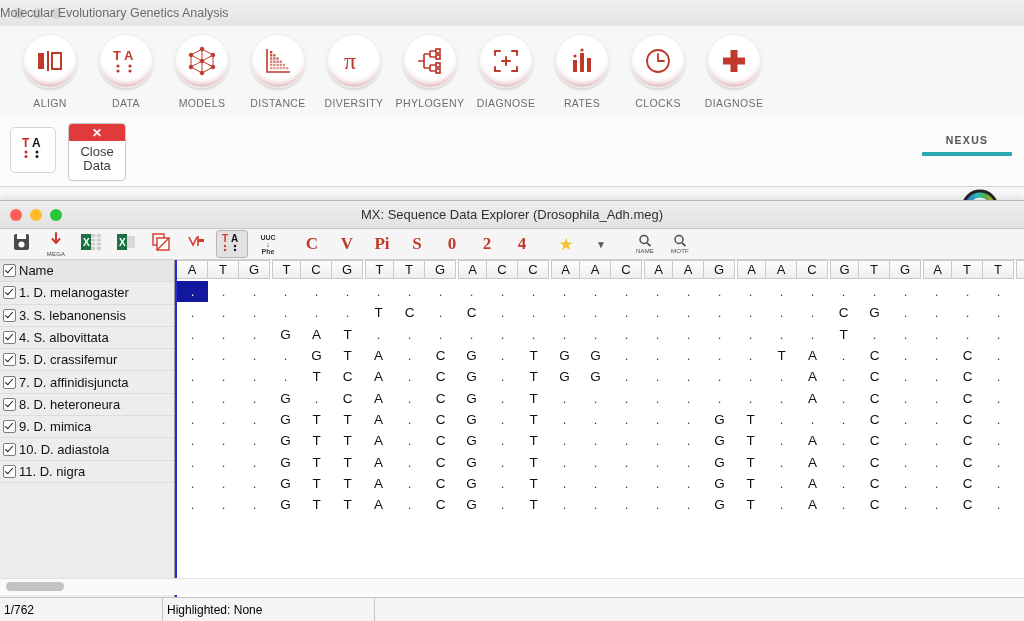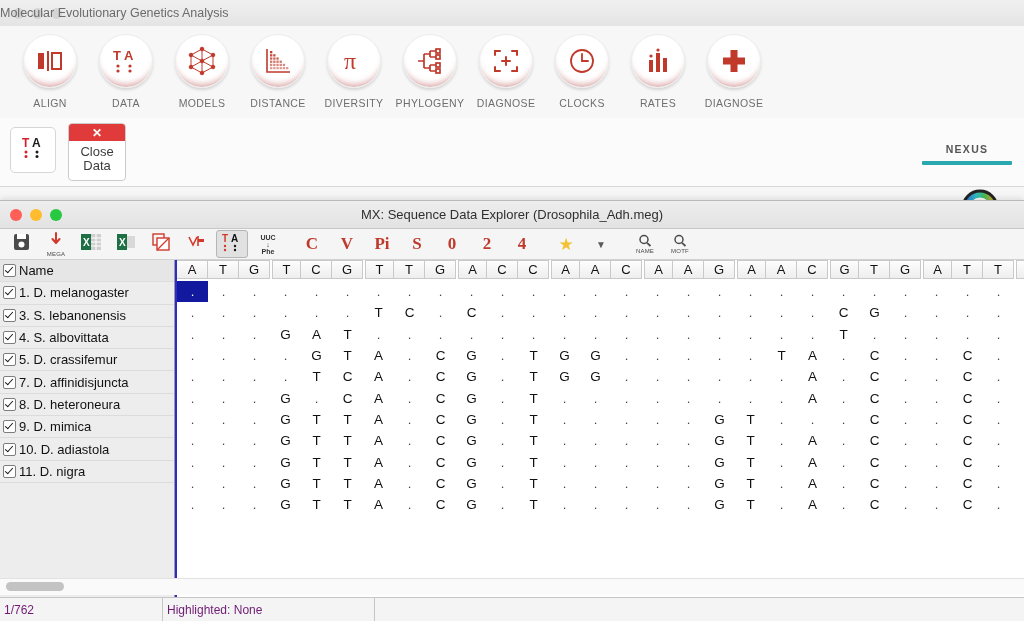--- a/index.html
+++ b/index.html
@@ -413,15 +413,6 @@
         <div class="ribbon-item">
           <div class="ribbon-circle">
             <svg width="30" height="30" viewBox="0 0 30 30">
-              <circle cx="15" cy="15" r="11" fill="none" stroke="#c0392b" stroke-width="1.8"></circle>
-              <path d="M15 8 V15 H21" fill="none" stroke="#c0392b" stroke-width="1.8" stroke-linecap="round"></path>
-            </svg>
-          </div>
-          <div class="ribbon-label">CLOCKS</div>
-        </div>
-        <div class="ribbon-item">
-          <div class="ribbon-circle">
-            <svg width="30" height="30" viewBox="0 0 30 30">
               <rect x="6" y="14" width="4" height="12" fill="#c0392b"></rect>
               <rect x="13" y="7" width="4" height="19" fill="#c0392b"></rect>
               <rect x="20" y="12" width="4" height="14" fill="#c0392b"></rect>
@@ -430,6 +421,15 @@
             </svg>
           </div>
           <div class="ribbon-label">RATES</div>
+        </div>
+        <div class="ribbon-item">
+          <div class="ribbon-circle">
+            <svg width="30" height="30" viewBox="0 0 30 30">
+              <circle cx="15" cy="15" r="11" fill="none" stroke="#c0392b" stroke-width="1.8"></circle>
+              <path d="M15 8 V15 H21" fill="none" stroke="#c0392b" stroke-width="1.8" stroke-linecap="round"></path>
+            </svg>
+          </div>
+          <div class="ribbon-label">CLOCKS</div>
         </div>
         <div class="ribbon-item">
           <div class="ribbon-circle">

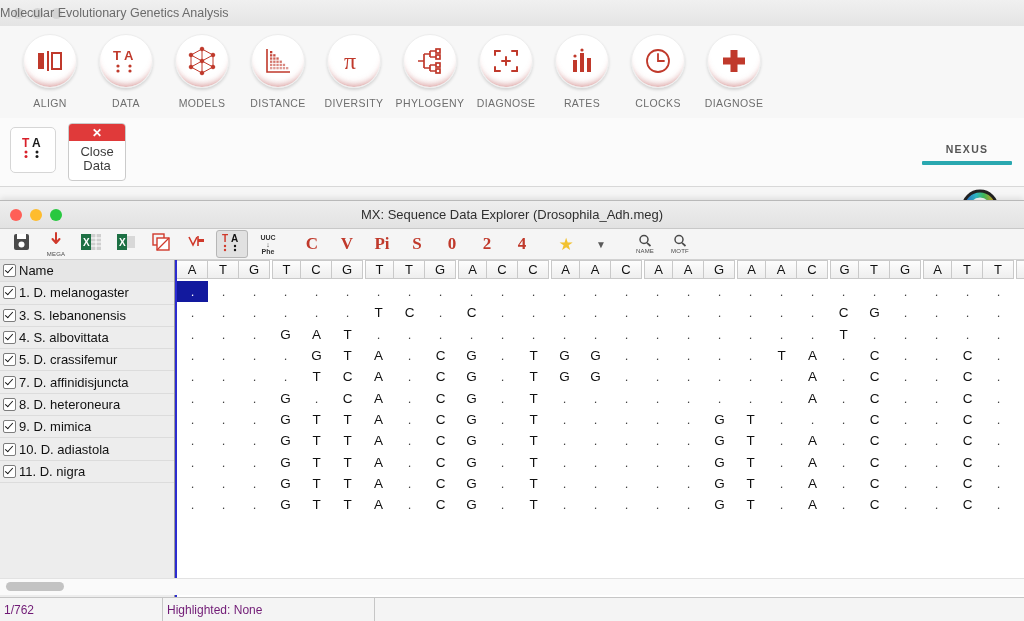--- a/index.html
+++ b/index.html
@@ -105,7 +105,7 @@
     padding-top: 4px;
   }
   .nexus-tab {
-    position: absolute; right: 12px; top: 143px;
+    position: absolute; right: 12px; top: 134px;
     text-align: center; width: 90px;
   }
   .nexus-label {

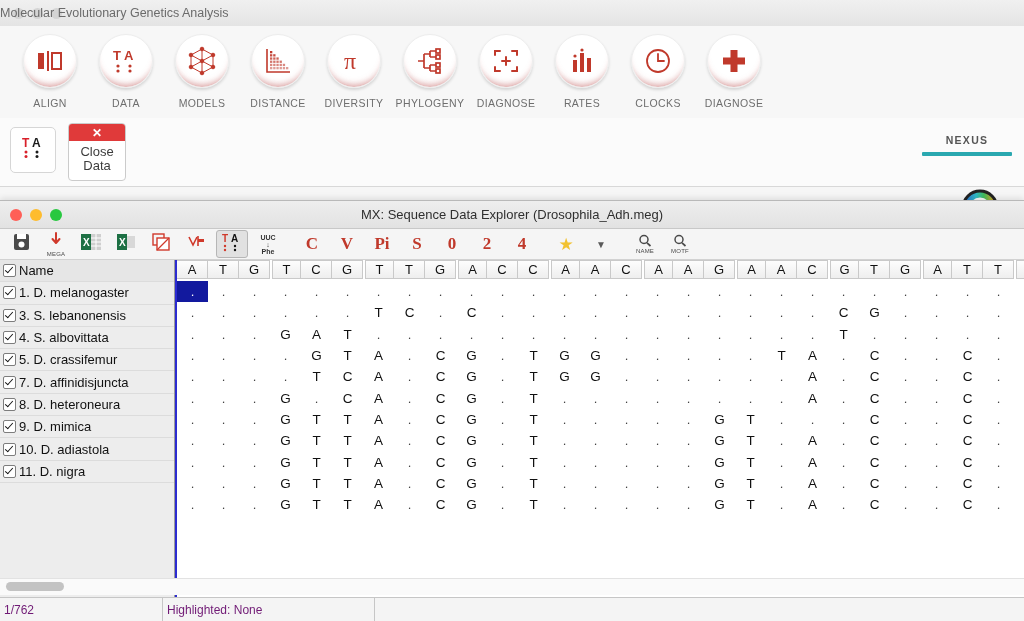--- a/index.html
+++ b/index.html
@@ -281,7 +281,7 @@
     background: #f4f4f4;
     border-top: 1px solid #c6c6c6;
     display: flex; align-items: center;
-    font-size: 12px; color: #701a75;
+    font-size: 12px; color: #000000;
   }
   .status-cell {
     height: 24px; line-height: 24px;

